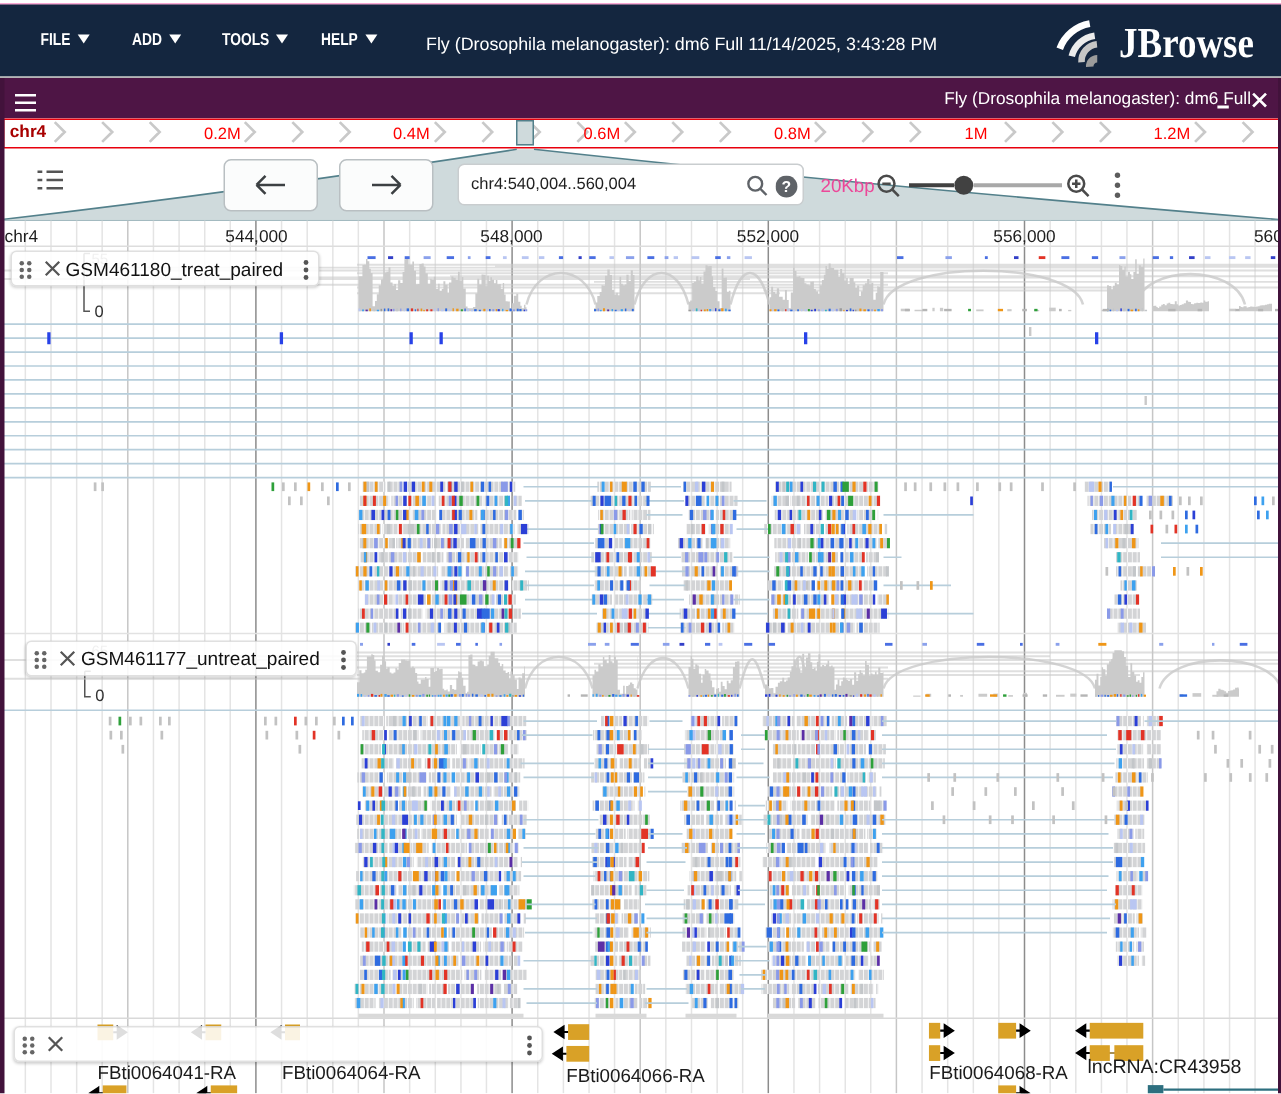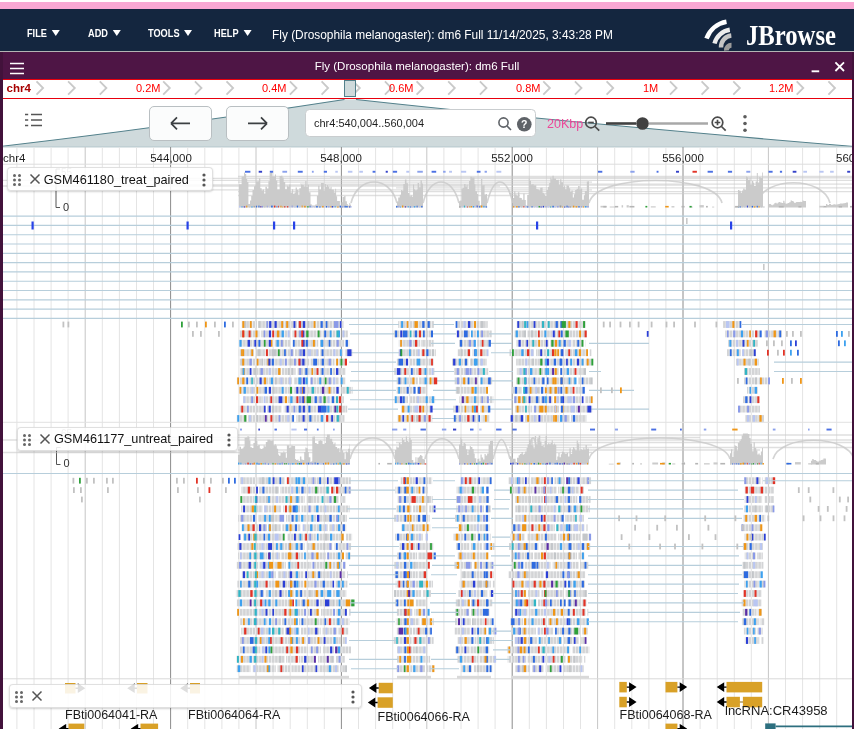--- a/index.html
+++ b/index.html
@@ -3,7 +3,7 @@
 *{margin:0;padding:0;box-sizing:border-box}
 body{width:854px;height:729px;overflow:hidden;background:#fff;font-family:"Liberation Sans",sans-serif;position:relative}
 .abs{position:absolute}
-#appbar{position:absolute;left:0;top:2px;width:854px;height:48.5px;background:#14263f;border-top:7px solid #f9a8d4}
+#appbar{position:absolute;left:0;top:2px;width:854px;height:48.5px;background:#14263f;border-top:1px solid #f9a8d4}
 #grayline{position:absolute;left:0;top:50.5px;width:854px;height:1.8px;background:#b4b4b4}
 .menubtn{position:absolute;top:18px;color:#fff;font-size:11.5px;font-weight:700;transform:scaleX(0.8);transform-origin:0 50%;white-space:nowrap}
 .caret{display:inline-block;width:0;height:0;border-left:5.5px solid transparent;border-right:5.5px solid transparent;border-top:6px solid #fff;margin-left:6px;vertical-align:middle;margin-top:-2px}

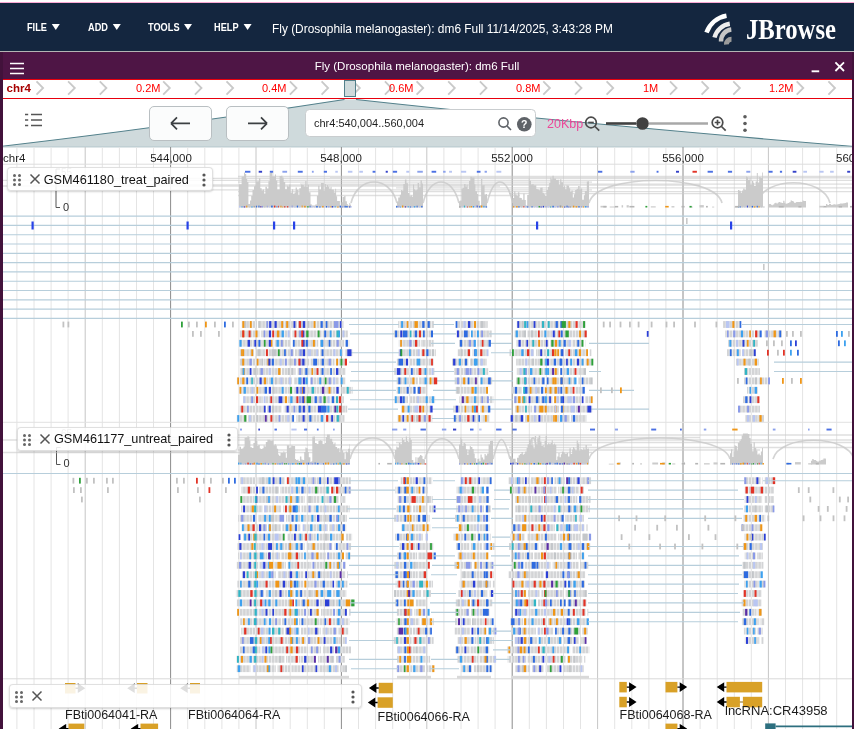--- a/index.html
+++ b/index.html
@@ -7,7 +7,7 @@
 #grayline{position:absolute;left:0;top:50.5px;width:854px;height:1.8px;background:#b4b4b4}
 .menubtn{position:absolute;top:18px;color:#fff;font-size:11.5px;font-weight:700;transform:scaleX(0.8);transform-origin:0 50%;white-space:nowrap}
 .caret{display:inline-block;width:0;height:0;border-left:5.5px solid transparent;border-right:5.5px solid transparent;border-top:6px solid #fff;margin-left:6px;vertical-align:middle;margin-top:-2px}
-#apptitle{position:absolute;left:272px;top:19px;color:#fff;font-size:11.9px}
+#apptitle{position:absolute;left:284px;top:19px;color:#fff;font-size:11.9px}
 #sharebtn{position:absolute;left:620px;top:10px;width:82px;height:32px;background:rgba(255,255,255,.07);border-radius:4px;color:#fff}
 #sharebtn span{position:absolute;left:28px;top:10px;font-size:11px;font-weight:bold;letter-spacing:1.5px}
 #logotext{position:absolute;left:746px;top:11px;color:#fff;font-size:28.5px;font-weight:bold;font-family:"Liberation Serif",serif;transform:scaleX(0.865);transform-origin:0 0}

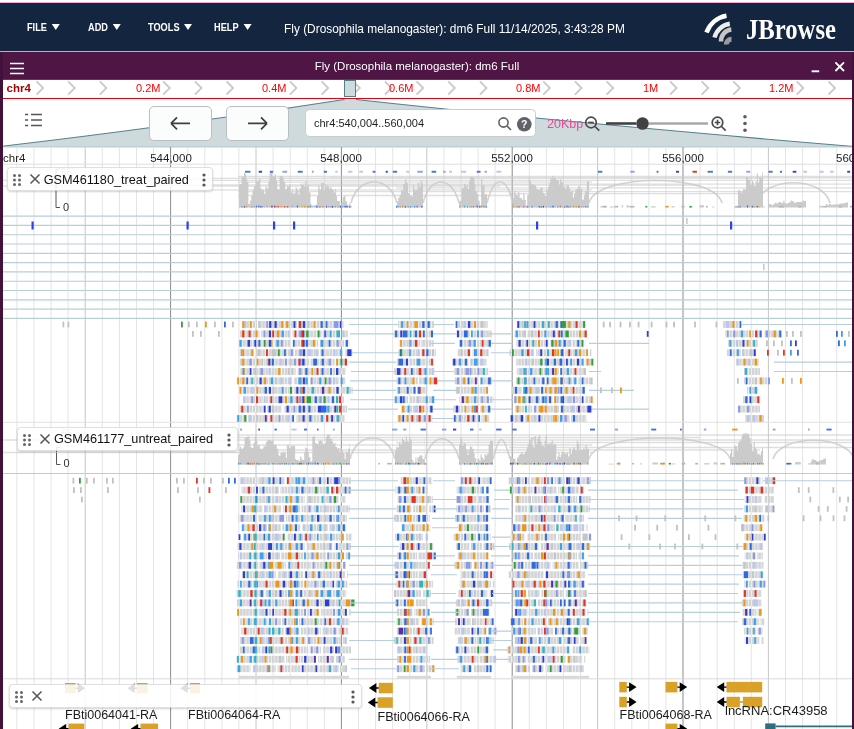--- a/index.html
+++ b/index.html
@@ -12,7 +12,7 @@
 #sharebtn span{position:absolute;left:28px;top:10px;font-size:11px;font-weight:bold;letter-spacing:1.5px}
 #logotext{position:absolute;left:746px;top:11px;color:#fff;font-size:28.5px;font-weight:bold;font-family:"Liberation Serif",serif;transform:scaleX(0.865);transform-origin:0 0}
 #viewhdr{position:absolute;left:0;top:52.3px;width:854px;height:26.9px;background:#4e1545}
-#viewhdr .t{position:absolute;width:834px;text-align:center;top:7.5px;color:#fff;font-size:11.5px}
+#viewhdr .t{position:absolute;width:834px;text-align:right;top:7.5px;color:#fff;font-size:11.5px}
 #ovbar{position:absolute;left:1.5px;top:79.2px;width:851px;height:19.5px;background:#fff;border:1.7px solid #e8000d}
 #chr4lbl{position:absolute;left:4px;top:2px;font-size:11.5px;font-weight:bold;color:#a80000}
 #selbox{position:absolute;left:341.5px;top:0px;width:12px;height:16.5px;background:#cfdadc;border:1.5px solid #53808b}

